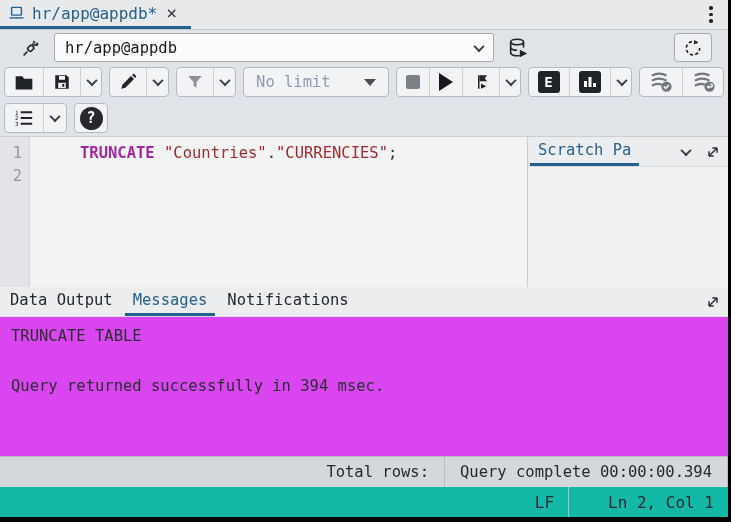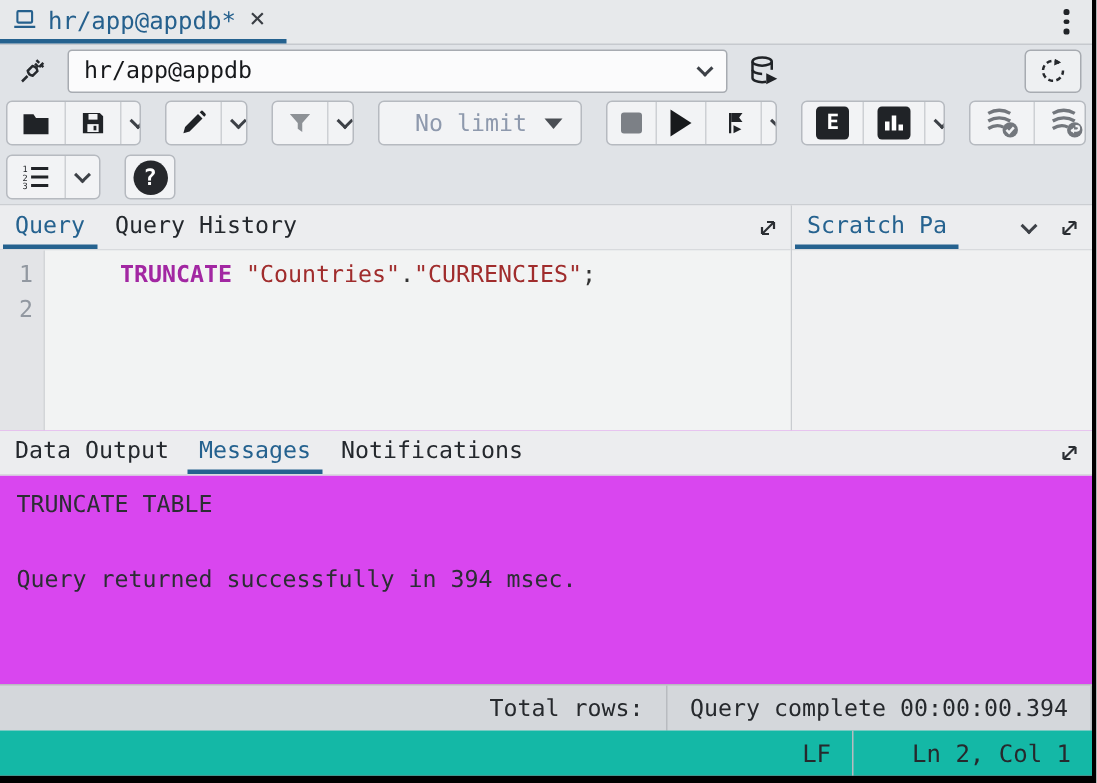--- a/index.html
+++ b/index.html
@@ -22,7 +22,7 @@
   .kebab i { width:3.5px; height:3.5px; border-radius:50%; background:#202327; }
 
   
-  .connrow { flex:0 0 34px; display:flex; align-items:center; padding:2px 3px; gap:5px; }
+  .connrow { flex:0 0 34px; display:flex; align-items:flex-end; padding:2px 12px; gap:5px; }
   .icon-btn { height:29px; display:flex; align-items:center; justify-content:center;
               border-radius:4px; color:#26292d; cursor:pointer; }
   .plug-btn { width:37px; }

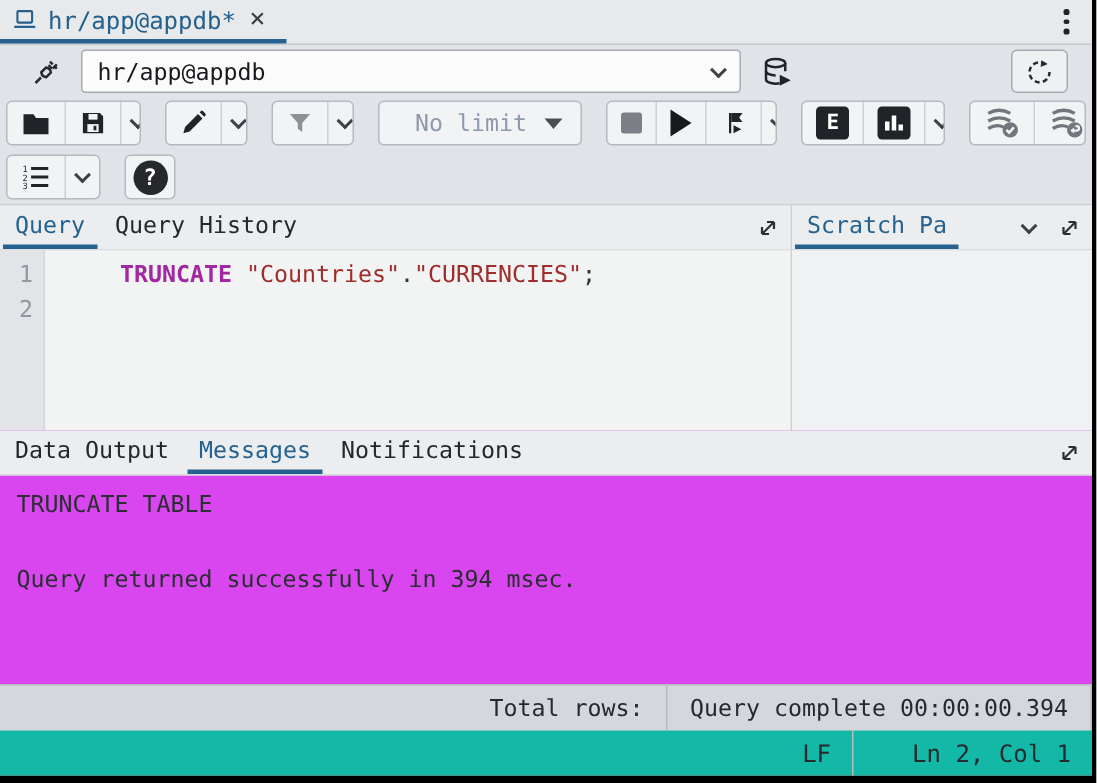--- a/index.html
+++ b/index.html
@@ -35,7 +35,7 @@
   .refresh-btn { width:38px; border:1px solid #a7abb1; background:#eef0f2; margin-right:4px; }
 
   
-  .toolbar { flex:0 0 36px; display:flex; align-items:center; padding:3px 4px; gap:16px;text-align:center; }
+  .toolbar { flex:0 0 36px; display:flex; align-items:center; padding:3px 4px; gap:7px; }
   .bgrp { display:flex; align-items:stretch; height:30px; background:#f2f3f5;
           border:1px solid #b6bac0; border-radius:4px; overflow:hidden; }
   .seg { display:flex; align-items:center; justify-content:center; padding:0 9px;

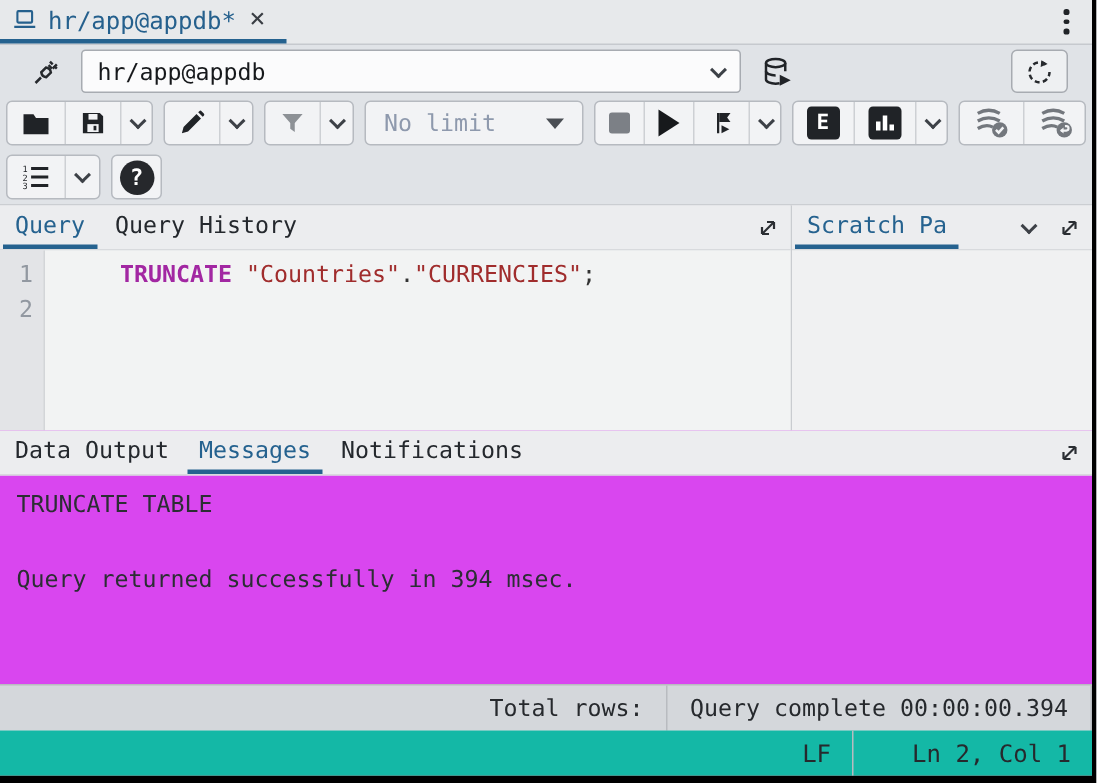--- a/index.html
+++ b/index.html
@@ -311,18 +311,6 @@
 
   <div class="main">
     <div class="left-pane">
-      <div class="panel-tabs">
-        <div class="ptab active">Query</div>
-        <div class="ptab">Query History</div>
-        <div class="tab-spacer"></div>
-        <div class="expand-btn">
-          <svg width="16" height="16" viewBox="0 0 24 24" fill="none" stroke="#2b2e33" stroke-width="2.2">
-            <path d="M6 18 L18 6"></path>
-                <path d="M18 6 h-7 M18 6 v7"></path>
-                <path d="M6 18 h7 M6 18 v-7"></path>
-          </svg>
-        </div>
-      </div>
       <div class="editor">
         <div class="gutter">
           <div>1</div>

